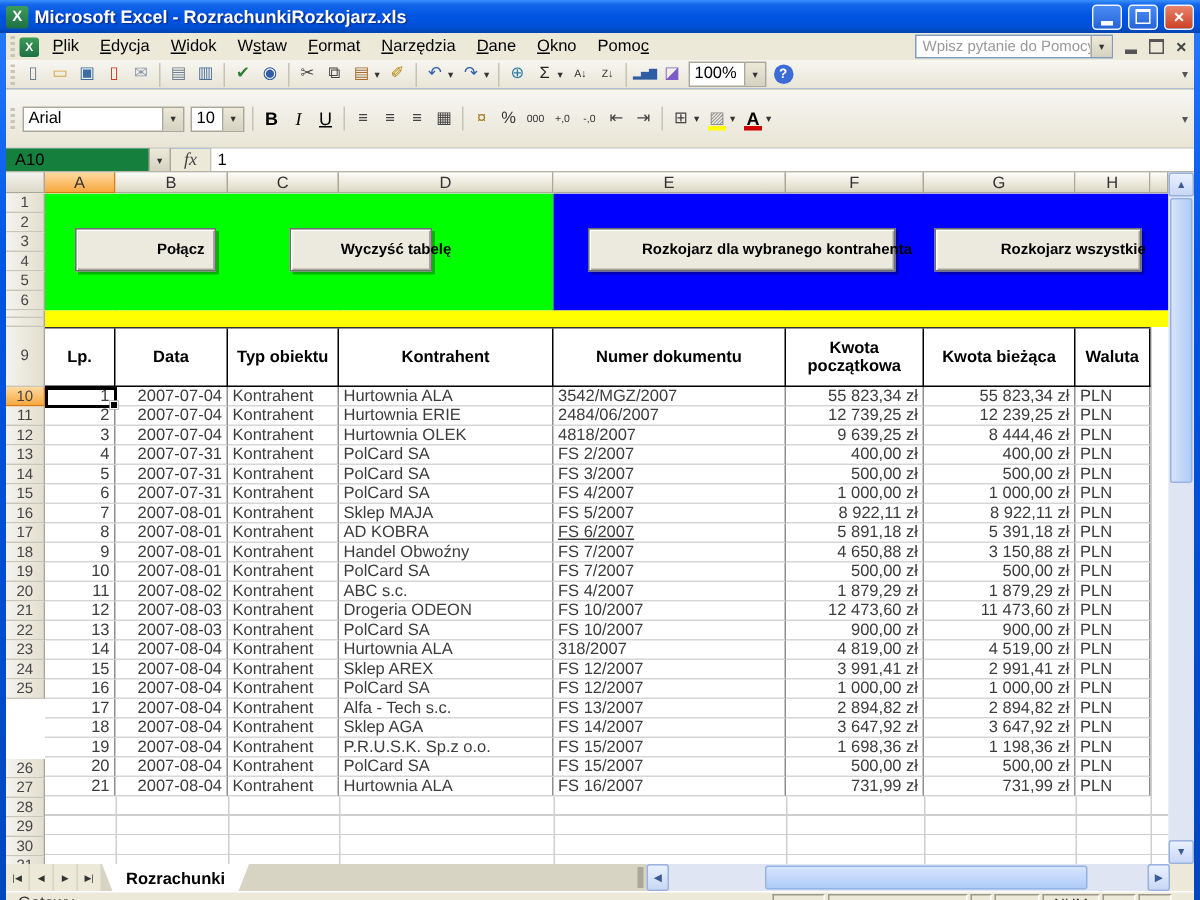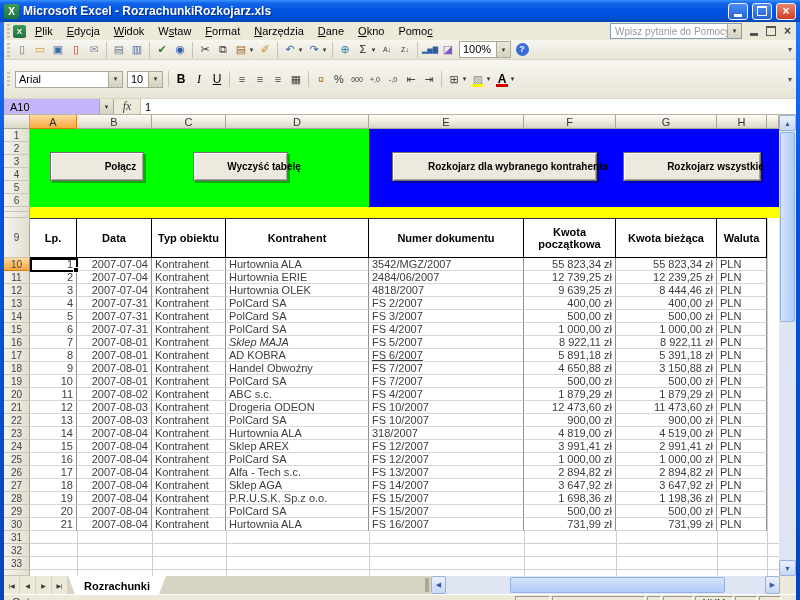--- a/index.html
+++ b/index.html
@@ -56,7 +56,7 @@
     font-size:7px;display:flex;align-items:center;justify-content:center;color:#333;}
   
   .fbar{height:16px;background:#ece9d8;display:flex;align-items:stretch;border-bottom:1px solid #b8b4a4;box-sizing:border-box;}
-  .namebox{width:96px;background:#c4b5fd;border-right:1px solid #aca899;font-size:11px;
+  .namebox{width:96px;background:#15803d;border-right:1px solid #aca899;font-size:11px;
     display:flex;align-items:center;padding-left:6px;box-sizing:border-box;}
   .name-dd{width:13px;background:linear-gradient(#ece9d8,#d6d2c2);font-size:7px;color:#333;
     display:flex;align-items:center;justify-content:center;border-right:1px solid #aca899;}

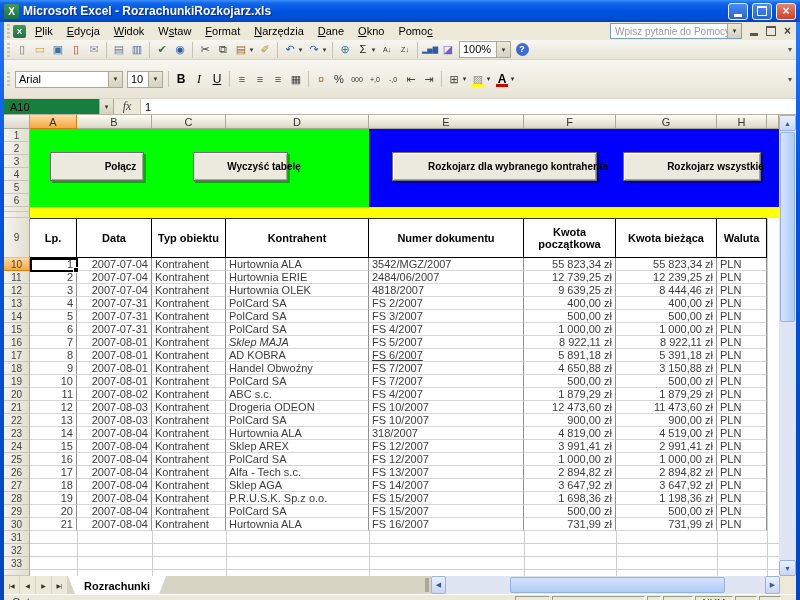--- a/index.html
+++ b/index.html
@@ -496,7 +496,7 @@
                 <div class="td al-right" style="width: 47px;">7</div>
                 <div class="td al-right" style="width: 75px;">2007-08-01</div>
                 <div class="td al-left" style="width: 74px;">Kontrahent</div>
-                <div class="td al-left" style="width: 143px; font-style: italic;">Sklep MAJA</div>
+                <div class="td al-left" style="width: 143px;">Sklep MAJA</div>
                 <div class="td al-left" style="width: 155px;">FS 5/2007</div>
                 <div class="td al-right" style="width: 92px;">8 922,11 zł</div>
                 <div class="td al-right" style="width: 101px;">8 922,11 zł</div>

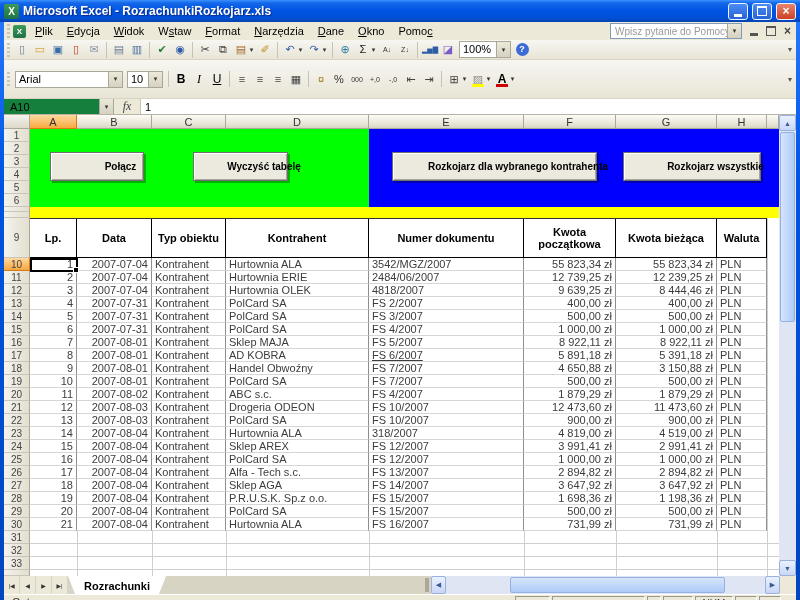--- a/index.html
+++ b/index.html
@@ -398,7 +398,7 @@
           <div class="rowhdr" style="height: 13px;">23</div>
           <div class="rowhdr" style="height: 13px;">24</div>
           <div class="rowhdr" style="height: 13px;">25</div>
-          <div class="rowhdr" style="height: 13px;">26</div>
+          <div class="rowhdr" style="height: 13px; margin-top: 40px;">26</div>
           <div class="rowhdr" style="height: 13px;">27</div>
           <div class="rowhdr" style="height: 13px;">28</div>
           <div class="rowhdr" style="height: 13px;">29</div>

